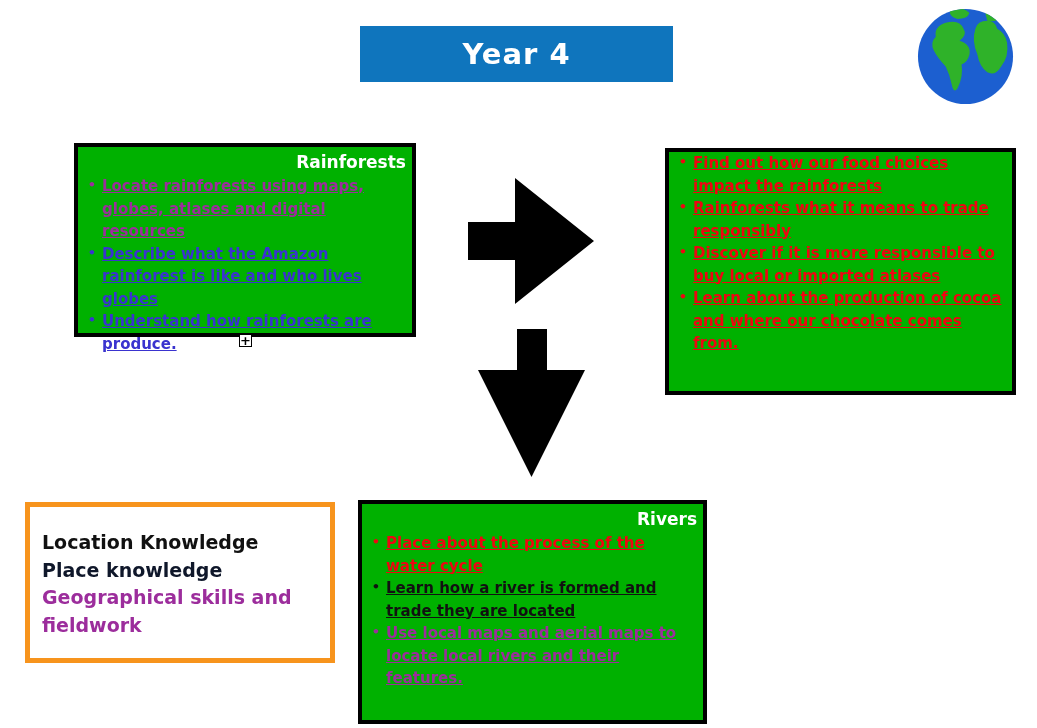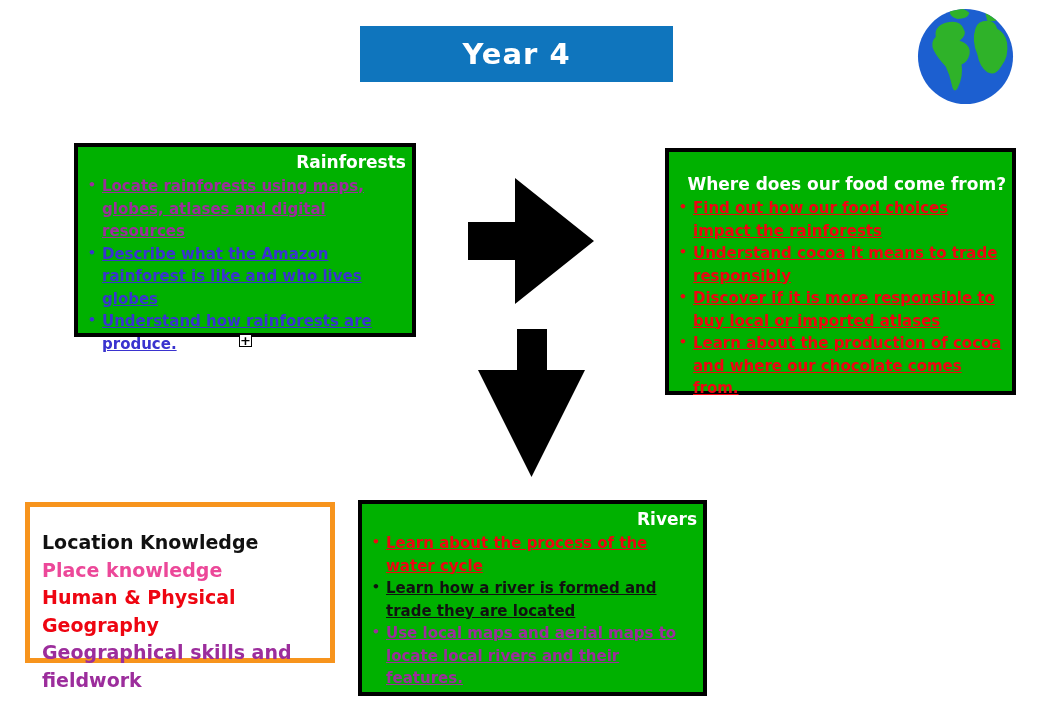--- a/index.html
+++ b/index.html
@@ -107,7 +107,6 @@
   </svg>
 
   <div class="gbox box-food">
-    <div class="box-title">Where does our food come from?</div>
     <ul class="bullets">
 
     <li style="color: rgb(238, 5, 17);">

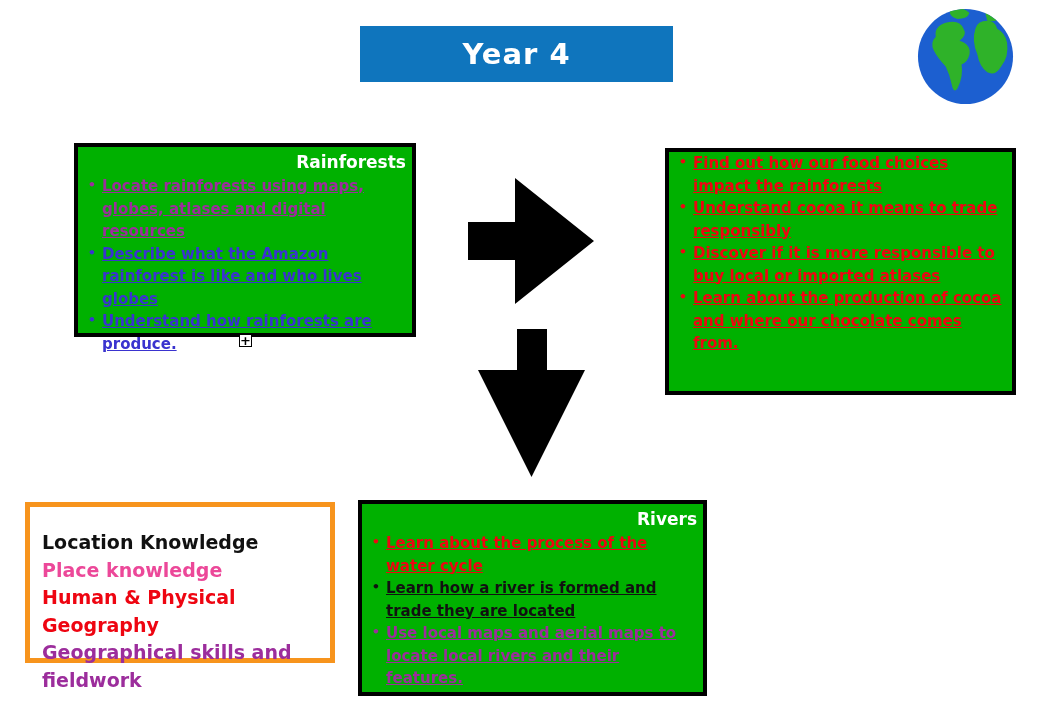--- a/index.html
+++ b/index.html
@@ -115,7 +115,7 @@
         </li>
         <li style="color: rgb(238, 5, 17);">
           <span class="dot">•</span>
-          <span class="btxt">Understand cocoa it means to trade responsibly</span>
+          <span class="btxt">Rainforests what it means to trade responsibly</span>
         </li>
         <li style="color: rgb(238, 5, 17);">
           <span class="dot">•</span>

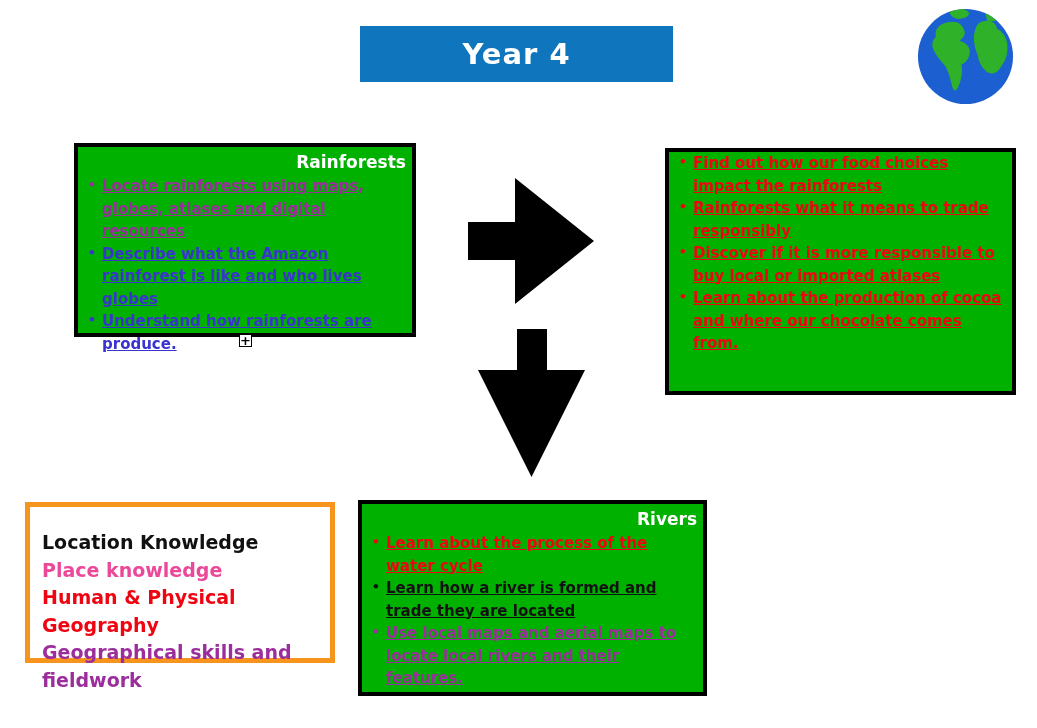--- a/index.html
+++ b/index.html
@@ -35,7 +35,7 @@
   .box-rainforests { left:74px;  top:143px; width:342px; height:194px; }
   .box-food        { left:665px; top:148px; width:351px; height:247px; }
   .box-food .box-title { margin-top:22px; }
-  .box-rivers      { left:358px; top:500px; width:349px; height:196px; }
+  .box-rivers      { left:358px; top:500px; width:349px; height:224px; }
   
   .plus-handle {
     position:absolute; left:239px; top:334px; width:13px; height:13px;

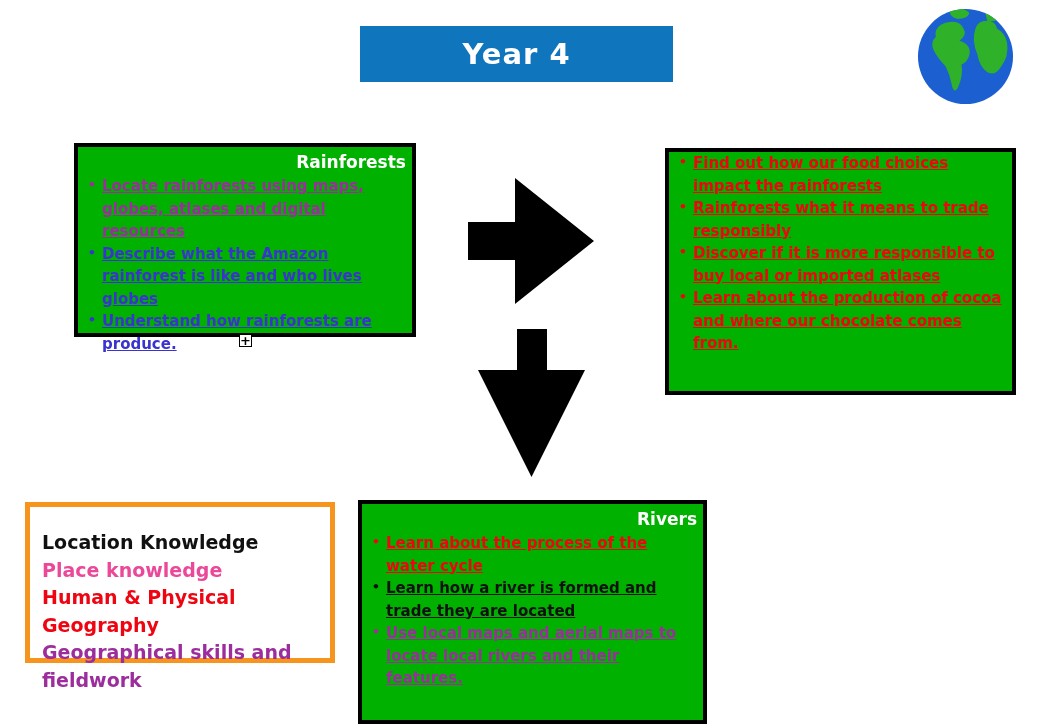--- a/index.html
+++ b/index.html
@@ -154,7 +154,7 @@
 
     <li style="color: rgb(238, 5, 17);">
           <span class="dot">•</span>
-          <span class="btxt">Learn about the process of the water cycle</span>
+          <span class="btxt">Place about the process of the water cycle</span>
         </li>
         <li style="color: rgb(17, 17, 17);">
           <span class="dot">•</span>

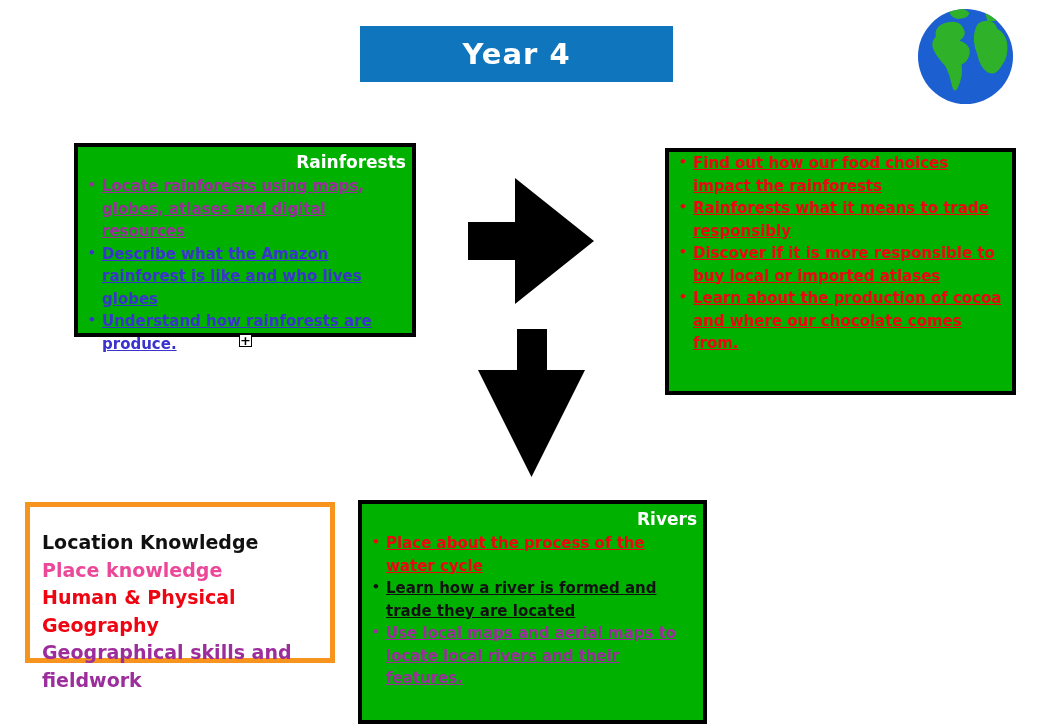--- a/index.html
+++ b/index.html
@@ -137,7 +137,7 @@
   <span class="legend-item" style="color: rgb(17, 17, 17);">
         <span>Location Knowledge</span>
       </span>
-      <span class="legend-item" style="color: #ec4899;">
+      <span class="legend-item" style="color: #0f172a;">
         <span>Place knowledge</span>
       </span>
       <span class="legend-item" style="color: rgb(238, 5, 17);">

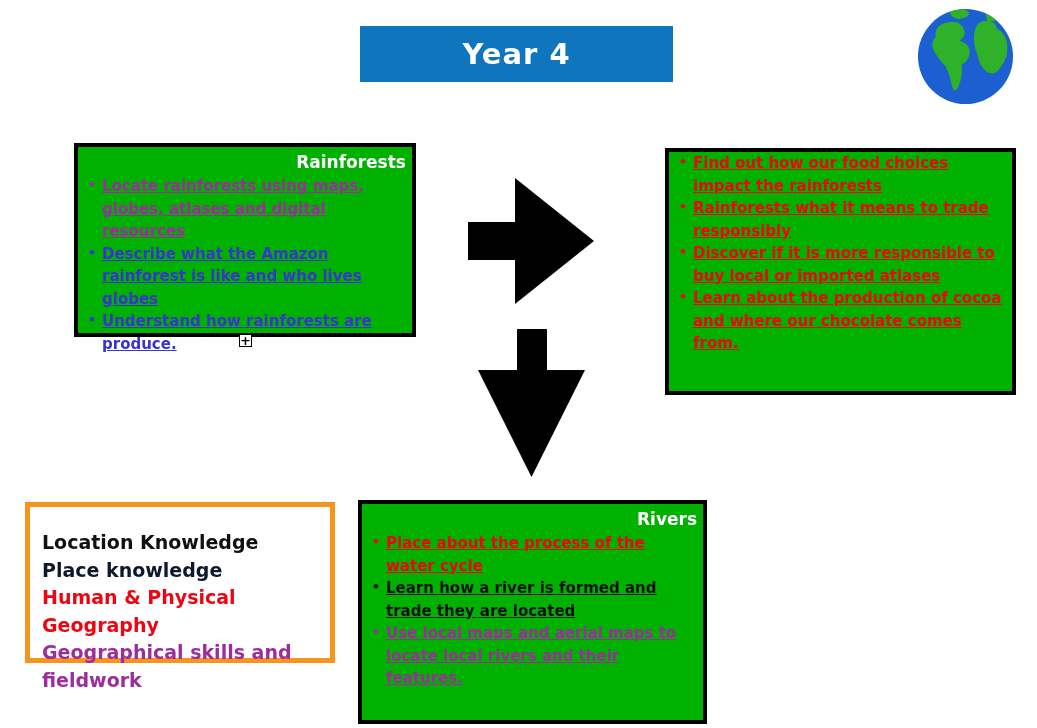--- a/index.html
+++ b/index.html
@@ -140,9 +140,6 @@
       <span class="legend-item" style="color: #0f172a;">
         <span>Place knowledge</span>
       </span>
-      <span class="legend-item" style="color: rgb(238, 5, 17);">
-        <span>Human &amp; Physical Geography</span>
-      </span>
       <span class="legend-item" style="color: rgb(156, 45, 156);">
         <span>Geographical skills and fieldwork</span>
       </span>

